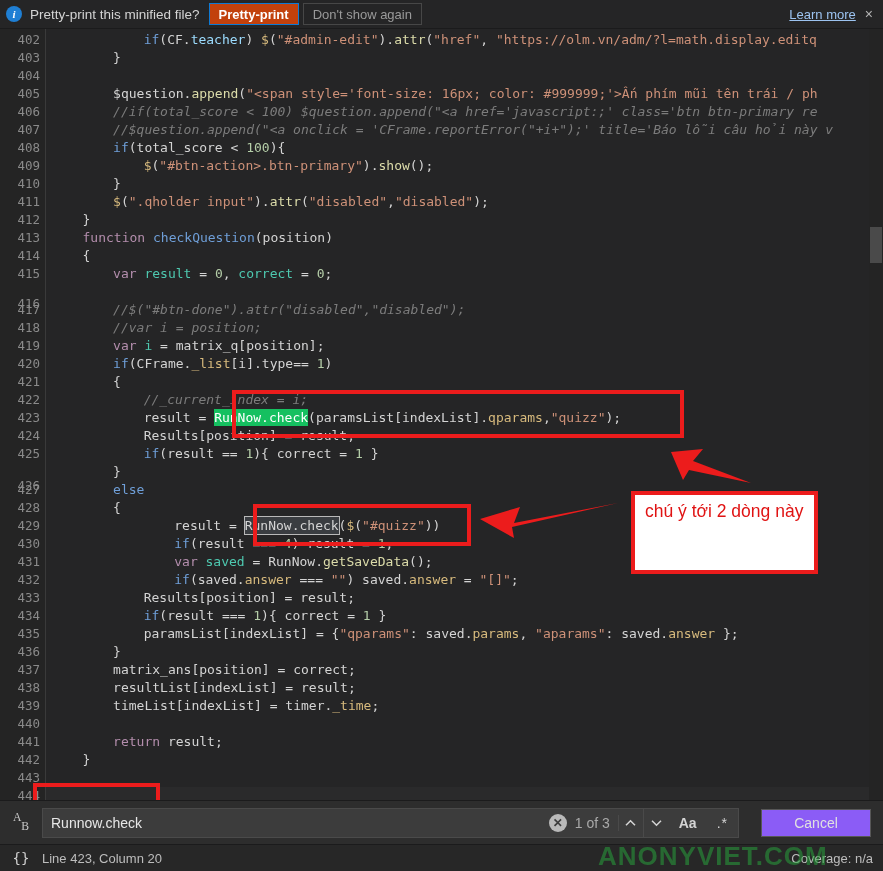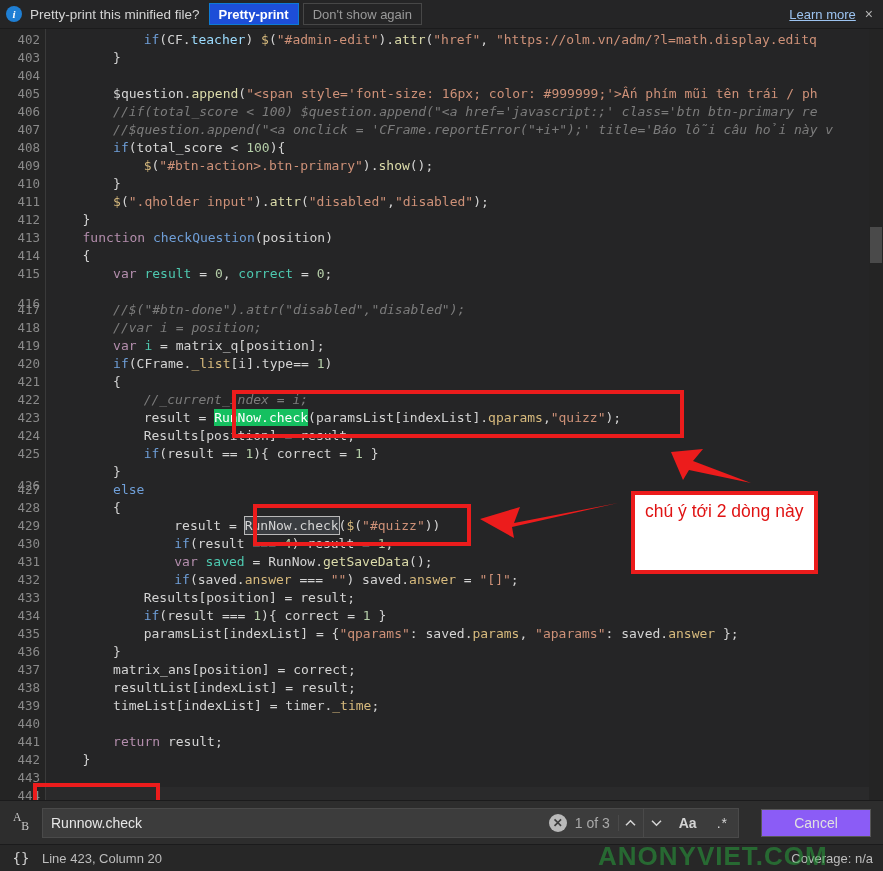--- a/index.html
+++ b/index.html
@@ -42,7 +42,7 @@
     border: 1px solid transparent;
     cursor: pointer; white-space: nowrap;
   }
-  #notif-btn-pretty { background: #1d4ed8; color: #ffffff; font-weight: bold; border-color: #0e7ad4; }
+  #notif-btn-pretty { background: #c2410c; color: #ffffff; font-weight: bold; border-color: #0e7ad4; }
   #notif-btn-dismiss { background: transparent; color: #9a9a9a; border-color: #474747; margin-left: 4px; }
   #notif-spacer { flex: 1 1 auto; }
   #notif-learn-more {

